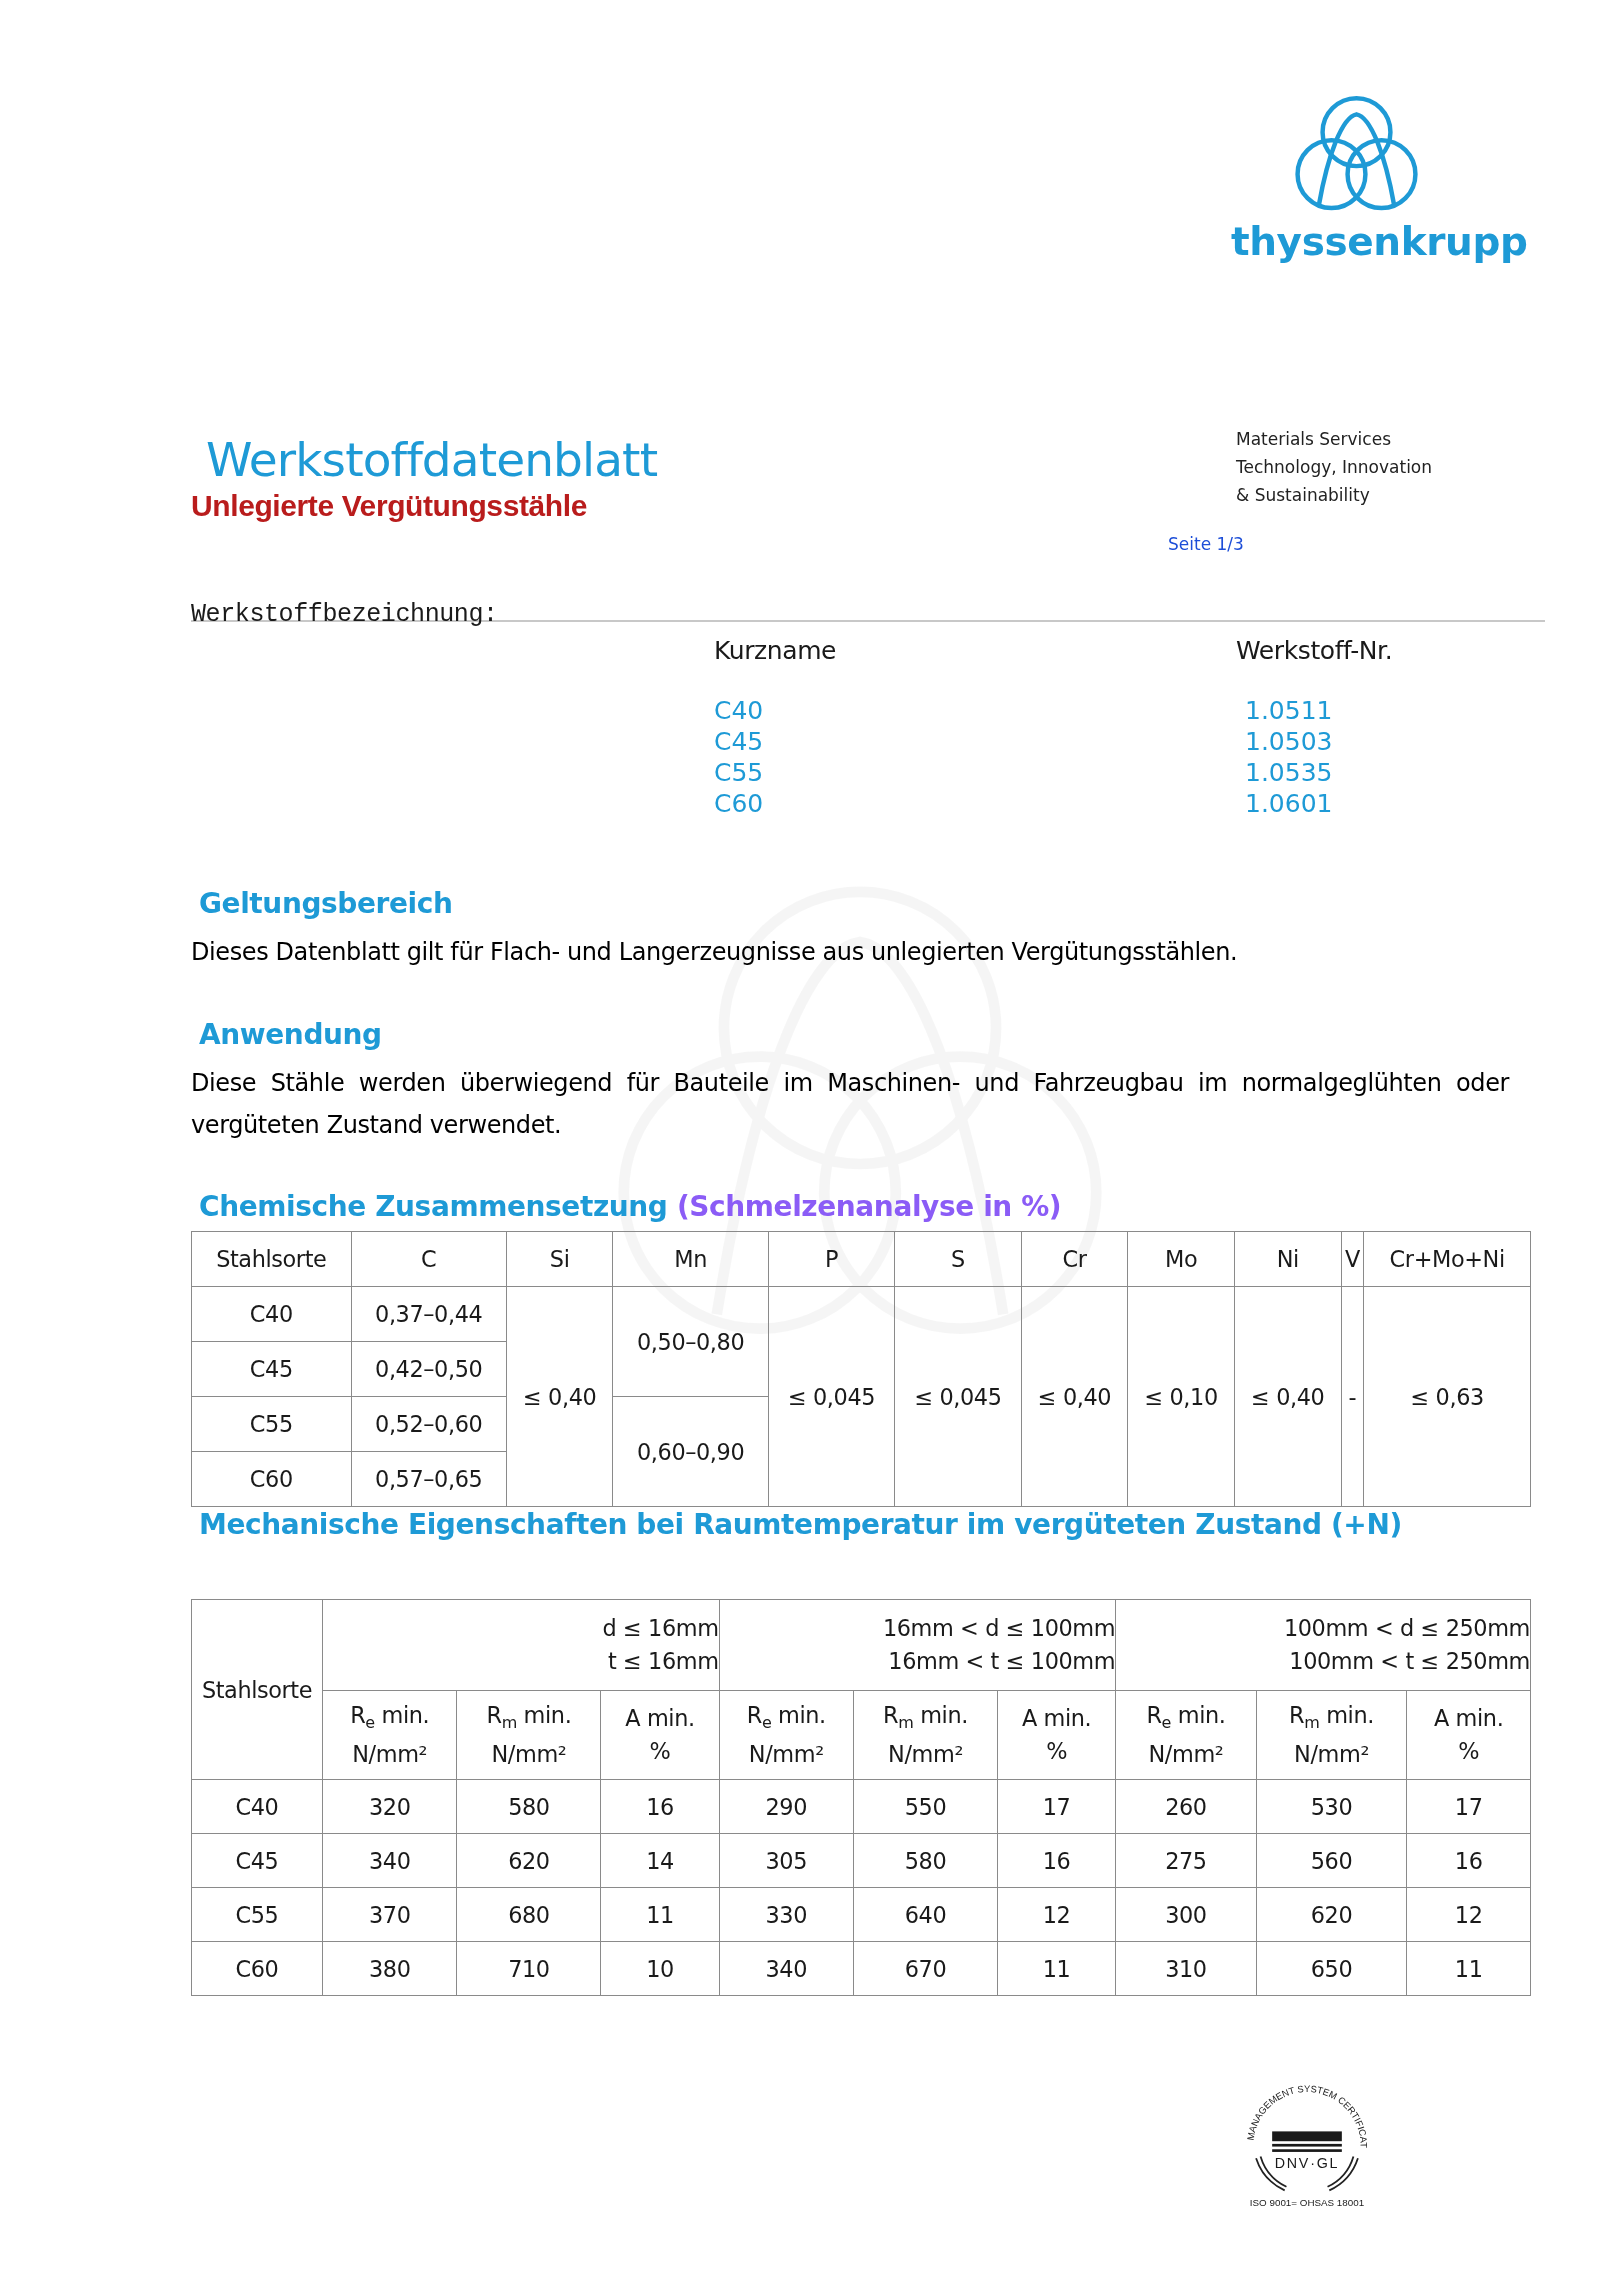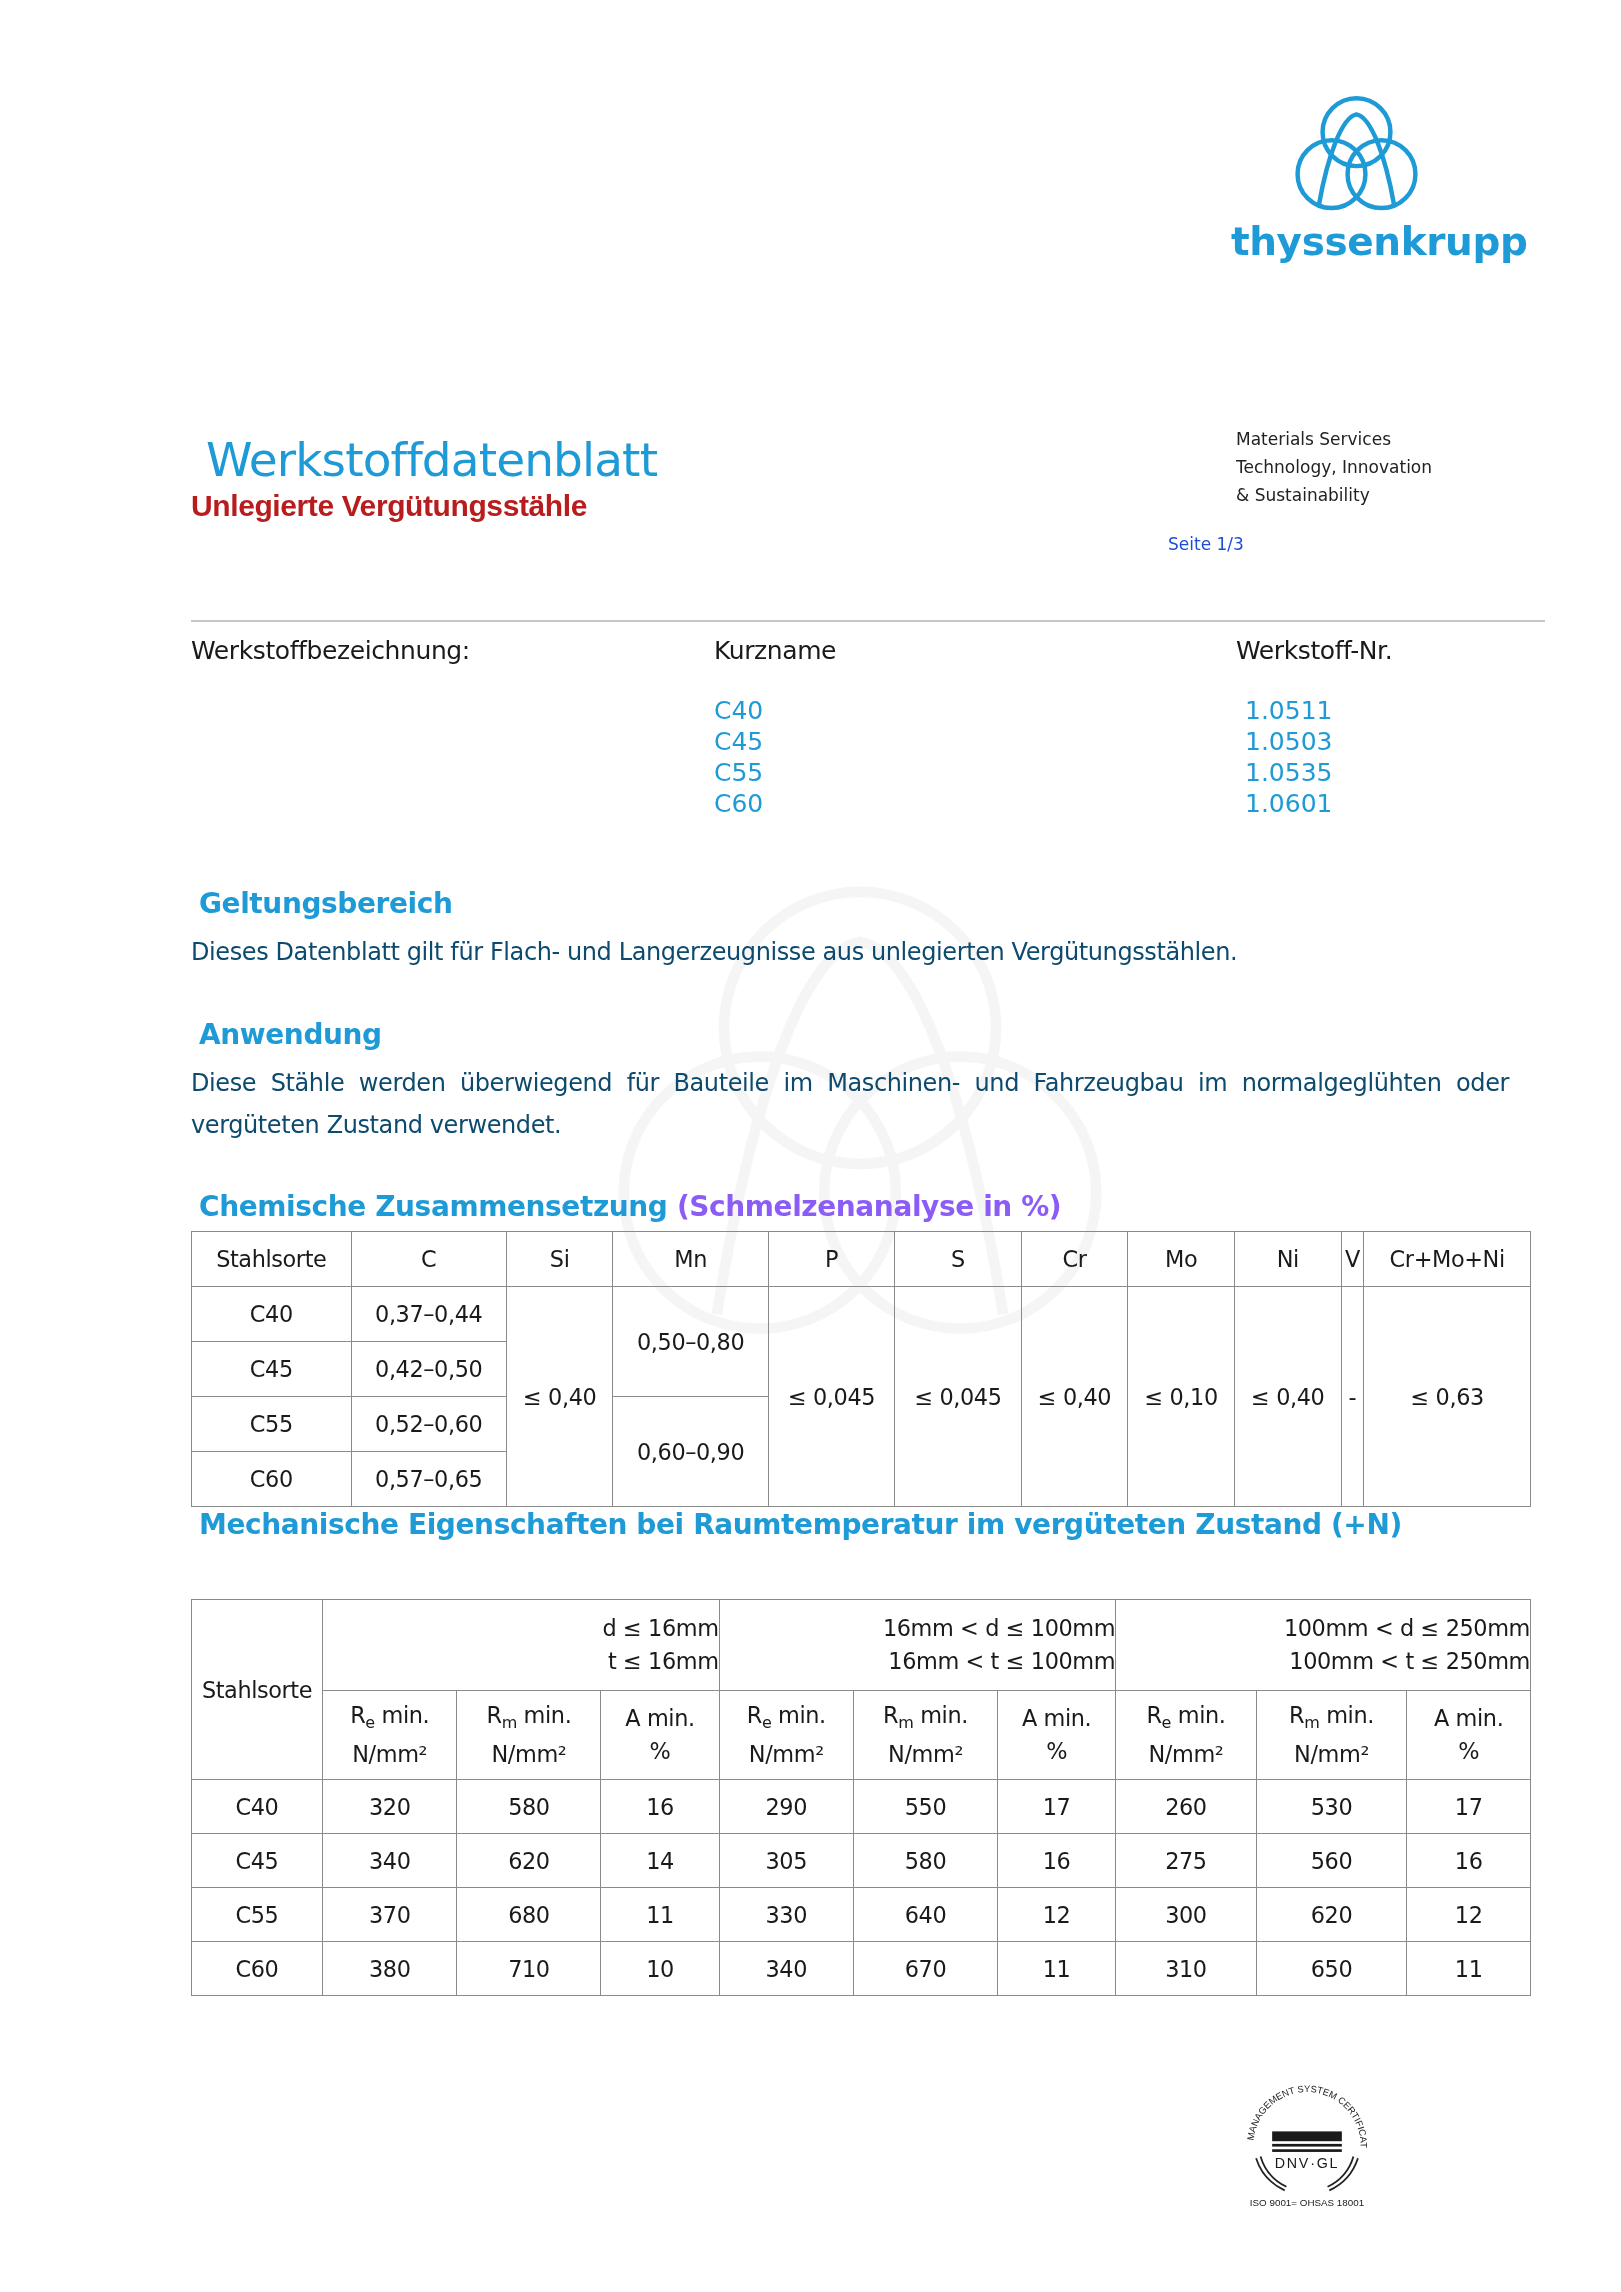--- a/index.html
+++ b/index.html
@@ -25,7 +25,7 @@
   #rule { left:191px; top:620px; width:1354px; height:1.8px; background:#c8c8c8; }
 
   .lbl { font-size:25px; font-family:"DejaVu Sans", sans-serif; letter-spacing:-0.4px; }
-  #designation-label { left:191px; top:636px; }
+  #designation-label { left:191px; top:600px;font-family:Liberation Mono, monospace; }
   #kurzname-header { left:714px; top:636px; }
   #wnr-header { left:1236px; top:636px; }
   .codes { font-size:25px; line-height:31px; font-family:"DejaVu Sans", sans-serif; color:#1e9ad6; }

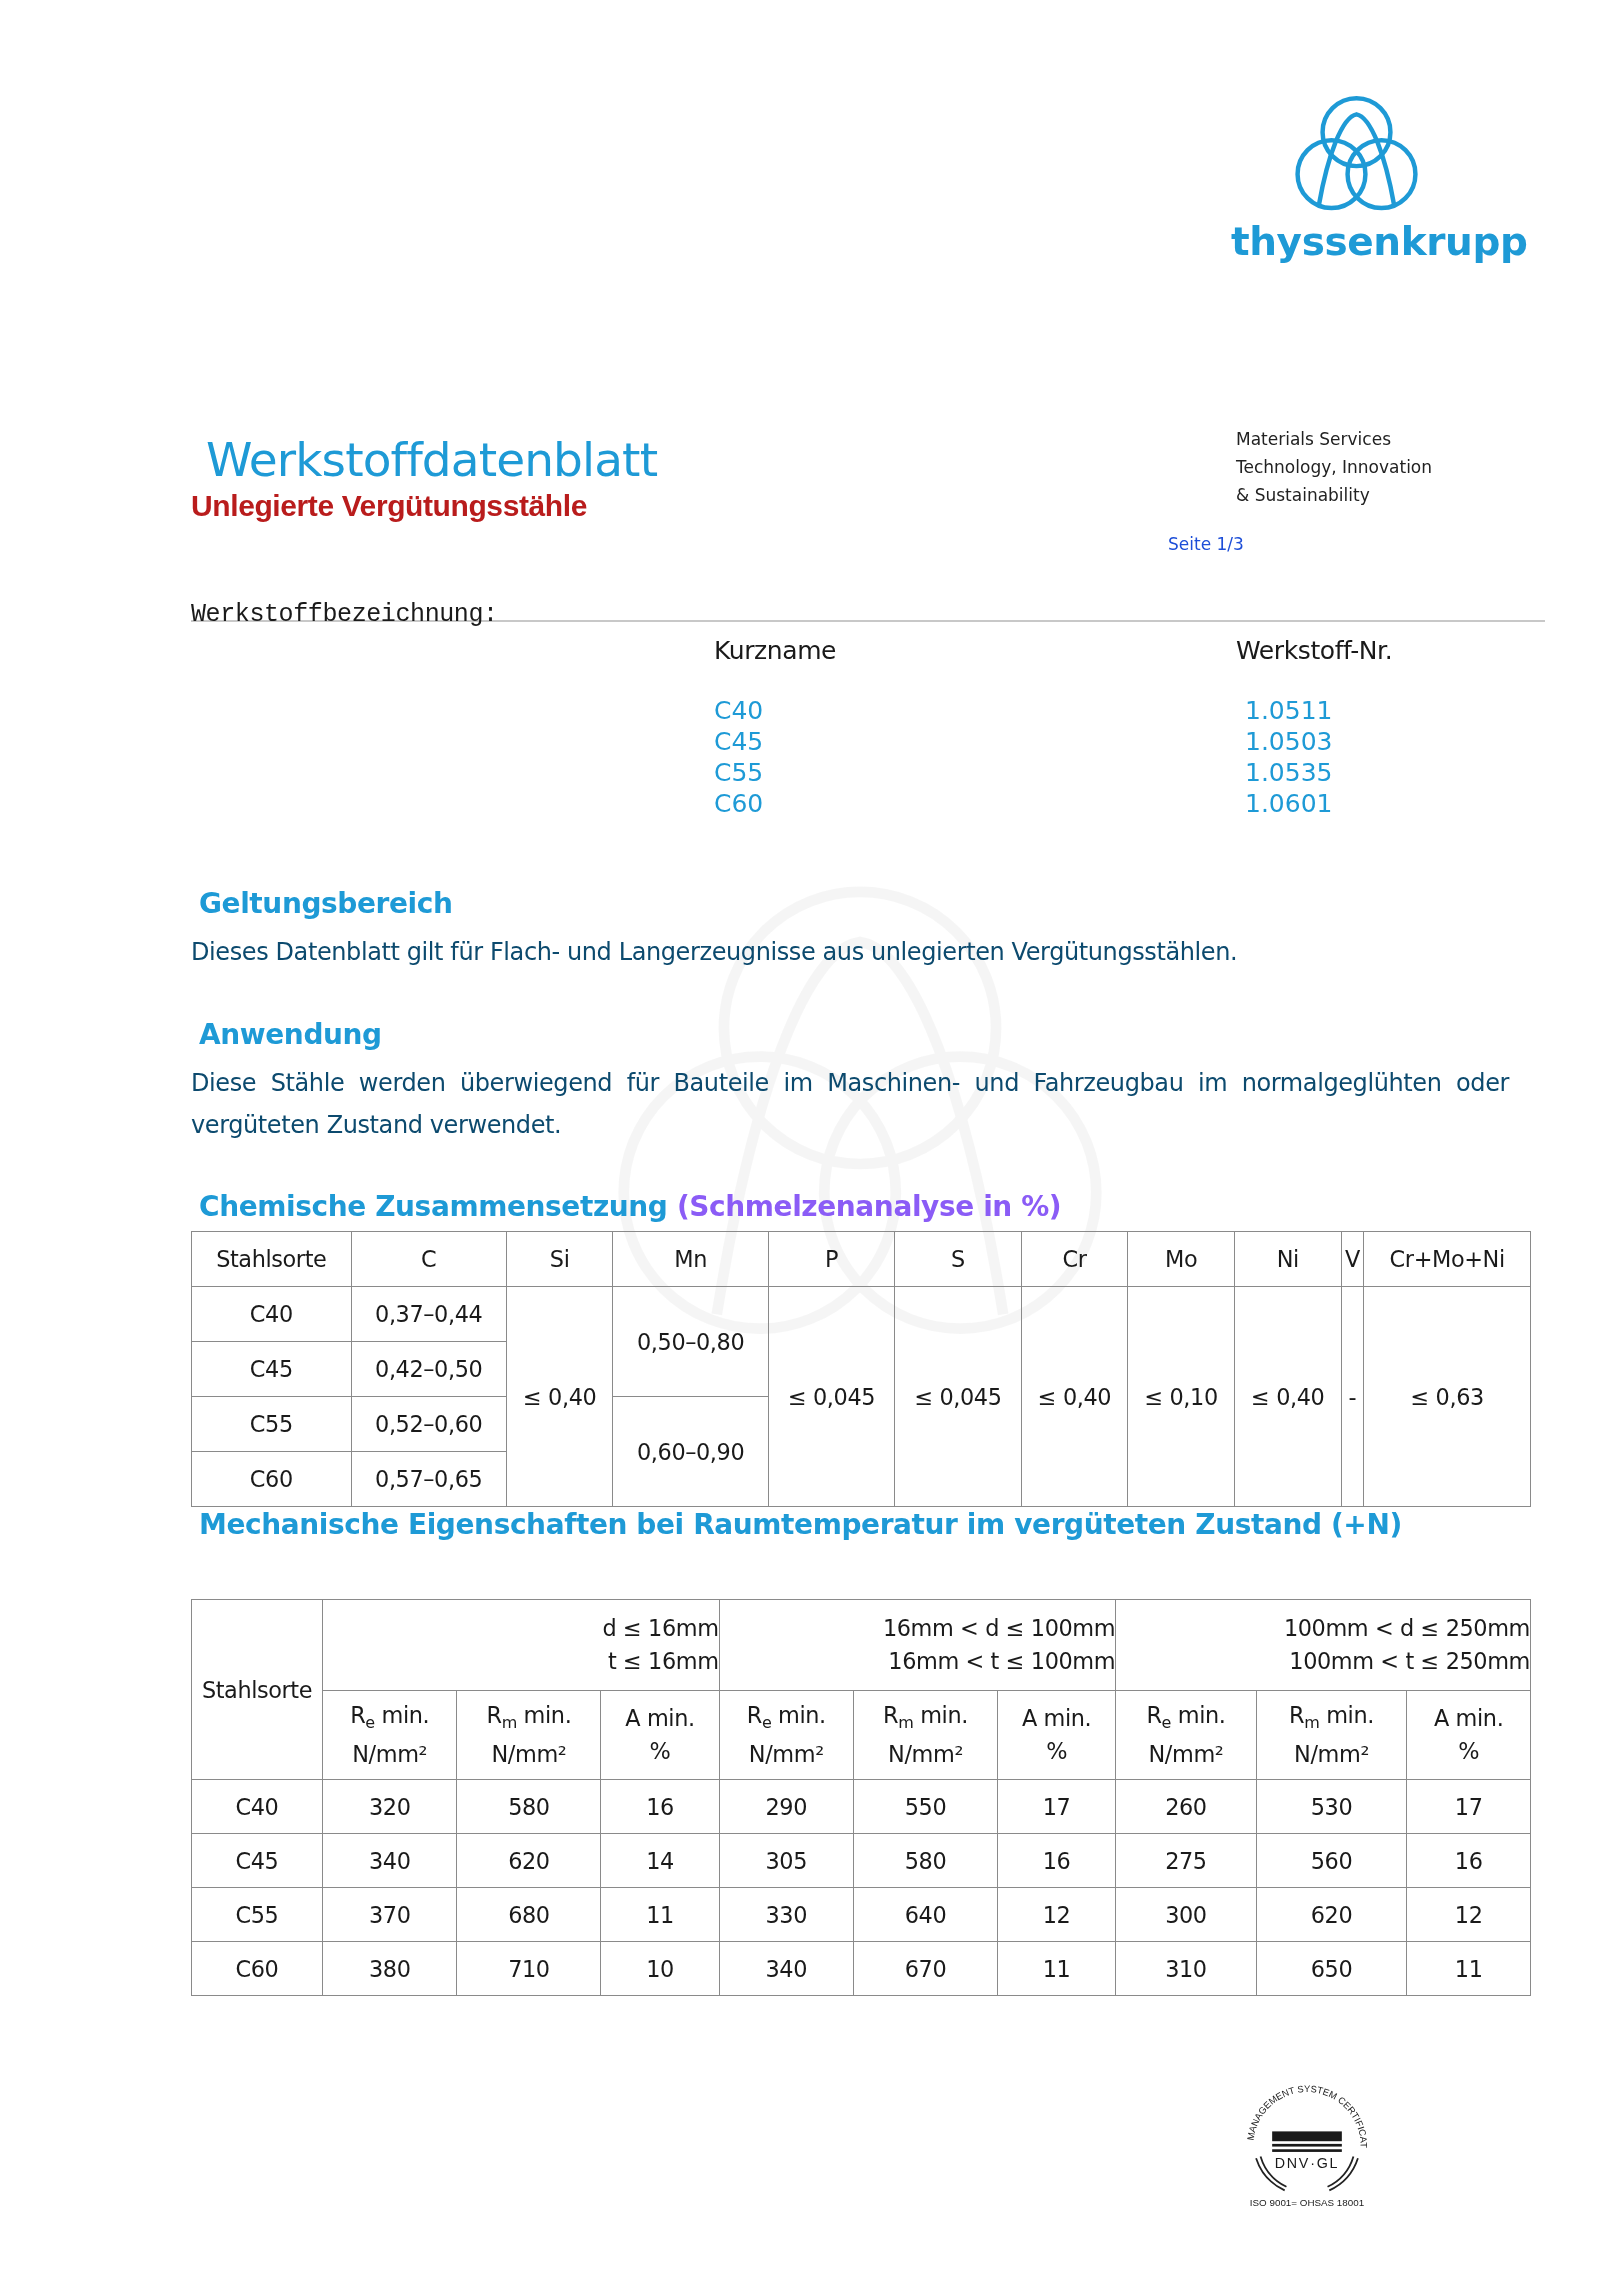--- a/index.html
+++ b/index.html
@@ -33,7 +33,7 @@
   #wnr-list { left:1245px; top:695px; }
 
   .h2 { font-size:28px; font-family:"DejaVu Sans", sans-serif; color:#1e9ad6; margin:8px; letter-spacing:-0.4px; }
-  .p { font-size:24px; font-family:"DejaVu Sans", sans-serif; color:#0c4a6e; margin:0; line-height:42px; letter-spacing:-0.4px; }
+  .p { font-size:24px; font-family:"DejaVu Sans", sans-serif; color:#000000; margin:0; line-height:42px; letter-spacing:-0.4px; }
   #h-geltung { left:191px; top:879px; }
   #p-geltung { left:191px; top:931px; width:1343px; }
   #h-anwendung { left:191px; top:1010px; }

